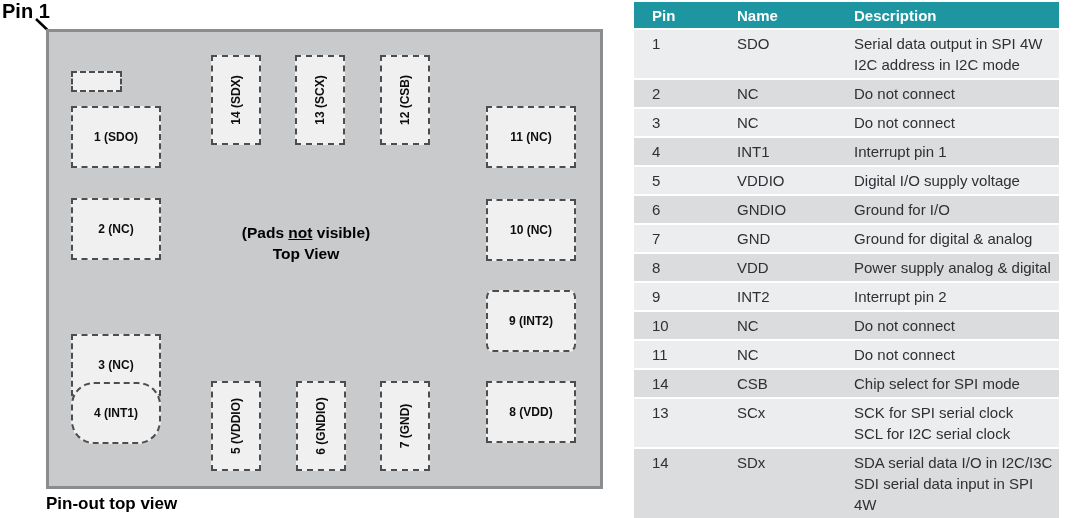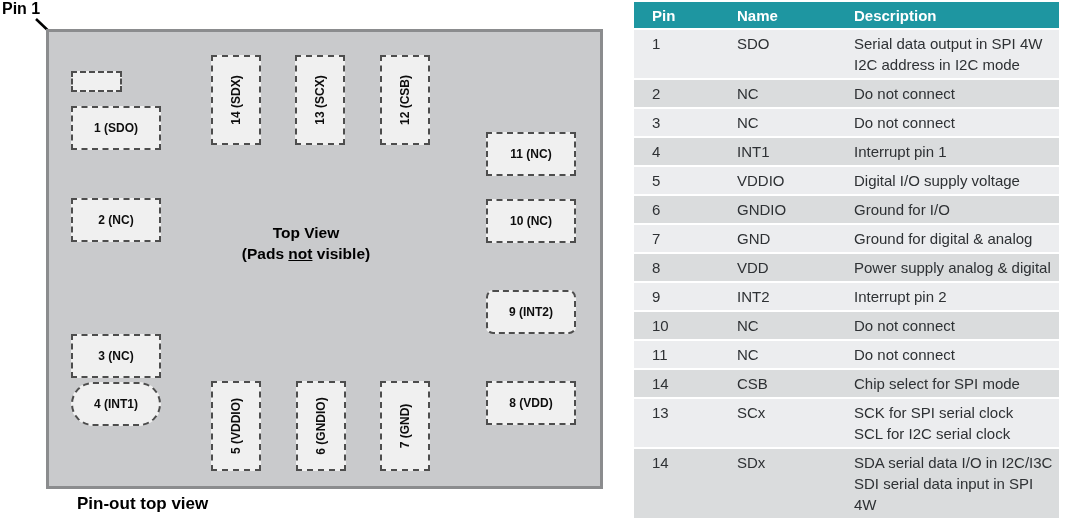--- a/index.html
+++ b/index.html
@@ -8,7 +8,7 @@
 
   
   .diagram { position: absolute; left: 0; top: 0; width: 620px; height: 518px; }
-  .pin1-label { position: absolute; left: 2px; top: 0; font-size: 16px; font-weight: bold; color: #000; }
+  .pin1-label { position: absolute; left: 2px; top: 0; font-size: 20px; font-weight: bold; color: #000; }
   .arrow-svg { position: absolute; left: 0; top: 0; width: 130px; height: 95px; }
   .chip { position: absolute; left: 46px; top: 29px; width: 557px; height: 460px;
           background: #c9cacc; border: 3px solid #8b8c8e; }

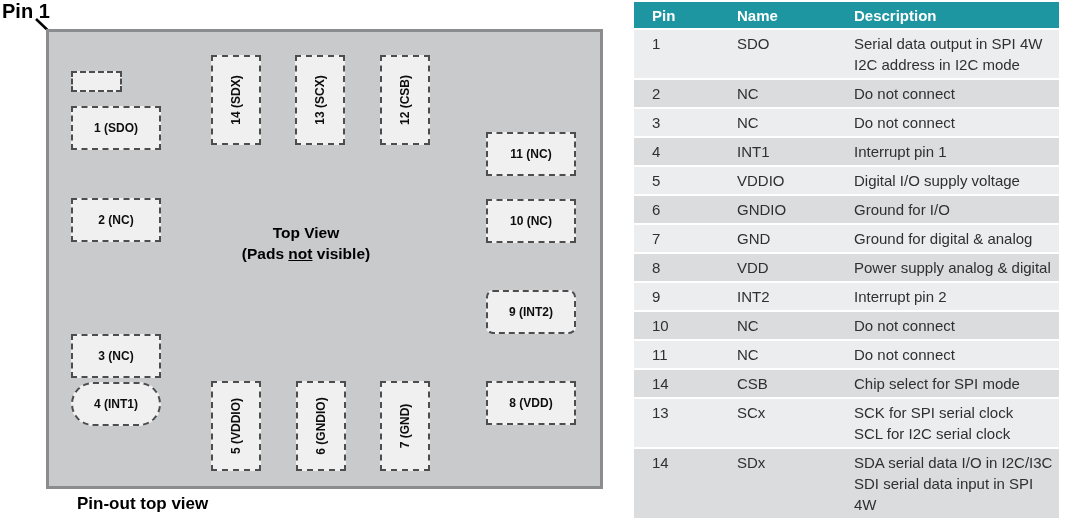--- a/index.html
+++ b/index.html
@@ -18,7 +18,7 @@
   .pin-box { position: absolute; background: #f0f0f0; border: 2px dashed #4d4d4d;
              display: flex; align-items: center; justify-content: center;
              font-weight: bold; font-size: 12px; color: #0d0d0d; }
-  .pin-box.h { width: 90px; height: 44px; }
+  .pin-box.h { width: 90px; height: 62px; }
   .pin-box.v { width: 50px; height: 90px; }
   .pin-box.v span { transform: rotate(-90deg); white-space: nowrap; }
   .pin1-pad { position: absolute; left: 22px; top: 39px; width: 51px; height: 21px;

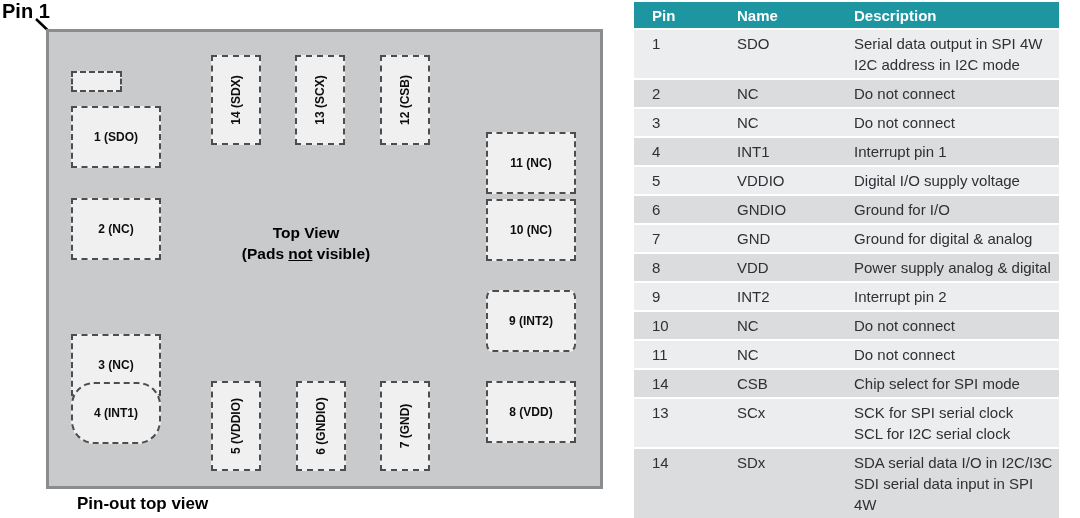--- a/index.html
+++ b/index.html
@@ -27,7 +27,7 @@
   .pb-l1 { left: 22px; top: 74px; }  .pb-l2 { left: 22px; top: 166px; }
   .pb-l3 { left: 22px; top: 258px; margin-top: 44px; } .pb-l4 { left: 22px; top: 350px; border-radius: 23px; }
   
-  .pb-r1 { left: 437px; top: 74px; margin-top: 26px; }  .pb-r2 { left: 437px; top: 167px; }
+  .pb-r1 { left: 437px; top: 74px; }  .pb-r2 { left: 437px; top: 167px; }
   .pb-r3 { left: 437px; top: 258px; border-radius: 7px; } .pb-r4 { left: 437px; top: 349px; }
   
   .pb-t1 { left: 162px; top: 23px; } .pb-t2 { left: 246px; top: 23px; } .pb-t3 { left: 331px; top: 23px; }

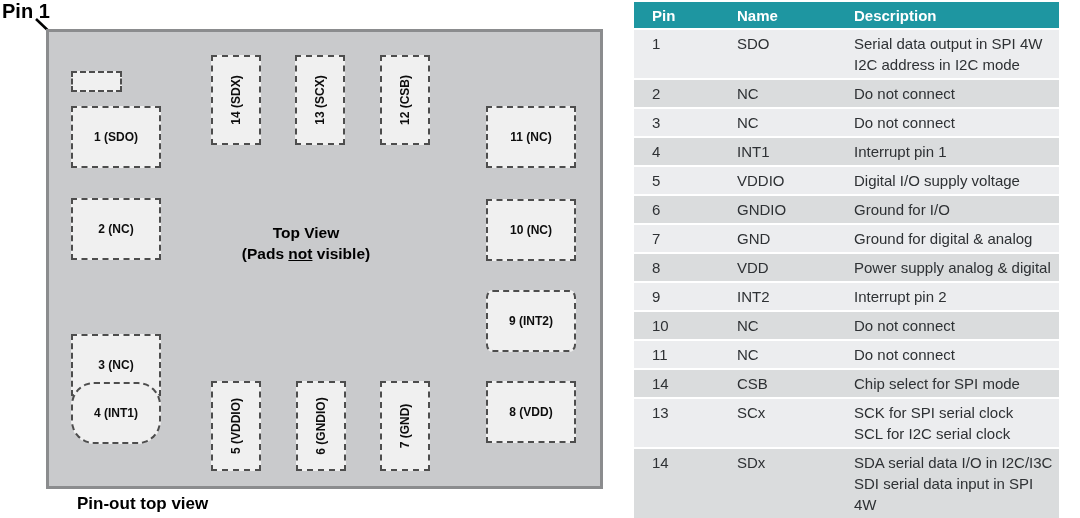--- a/index.html
+++ b/index.html
@@ -70,8 +70,8 @@
       <div class="pin1-pad"></div>
 
       <div class="chip-title">
+        <div><span>(Pads </span><span class="u">not</span><span> visible)</span></div>
         <div>Top View</div>
-        <div><span>(Pads </span><span class="u">not</span><span> visible)</span></div>
       </div>
 
       <div class="pin-box h pb-l1">

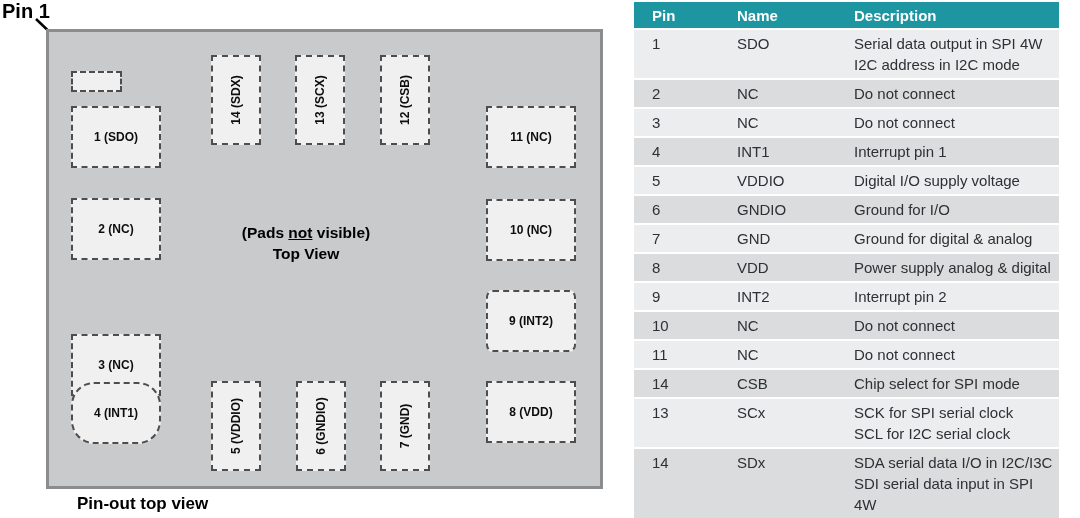--- a/index.html
+++ b/index.html
@@ -33,7 +33,7 @@
   .pb-t1 { left: 162px; top: 23px; } .pb-t2 { left: 246px; top: 23px; } .pb-t3 { left: 331px; top: 23px; }
   
   .pb-b1 { left: 162px; top: 349px; } .pb-b2 { left: 247px; top: 349px; } .pb-b3 { left: 331px; top: 349px; }
-  .caption { position: absolute; left: 46px; top: 494px; font-size: 17px; font-weight: bold; color: #000; margin-left: 31px; }
+  .caption { position: absolute; left: 46px; top: 494px; font-size: 17px; font-weight: bold; color: #000; }
 
   
   .pin-table-wrap { position: absolute; left: 622px; top: 2px; width: 437px; padding-left: 12px; }

